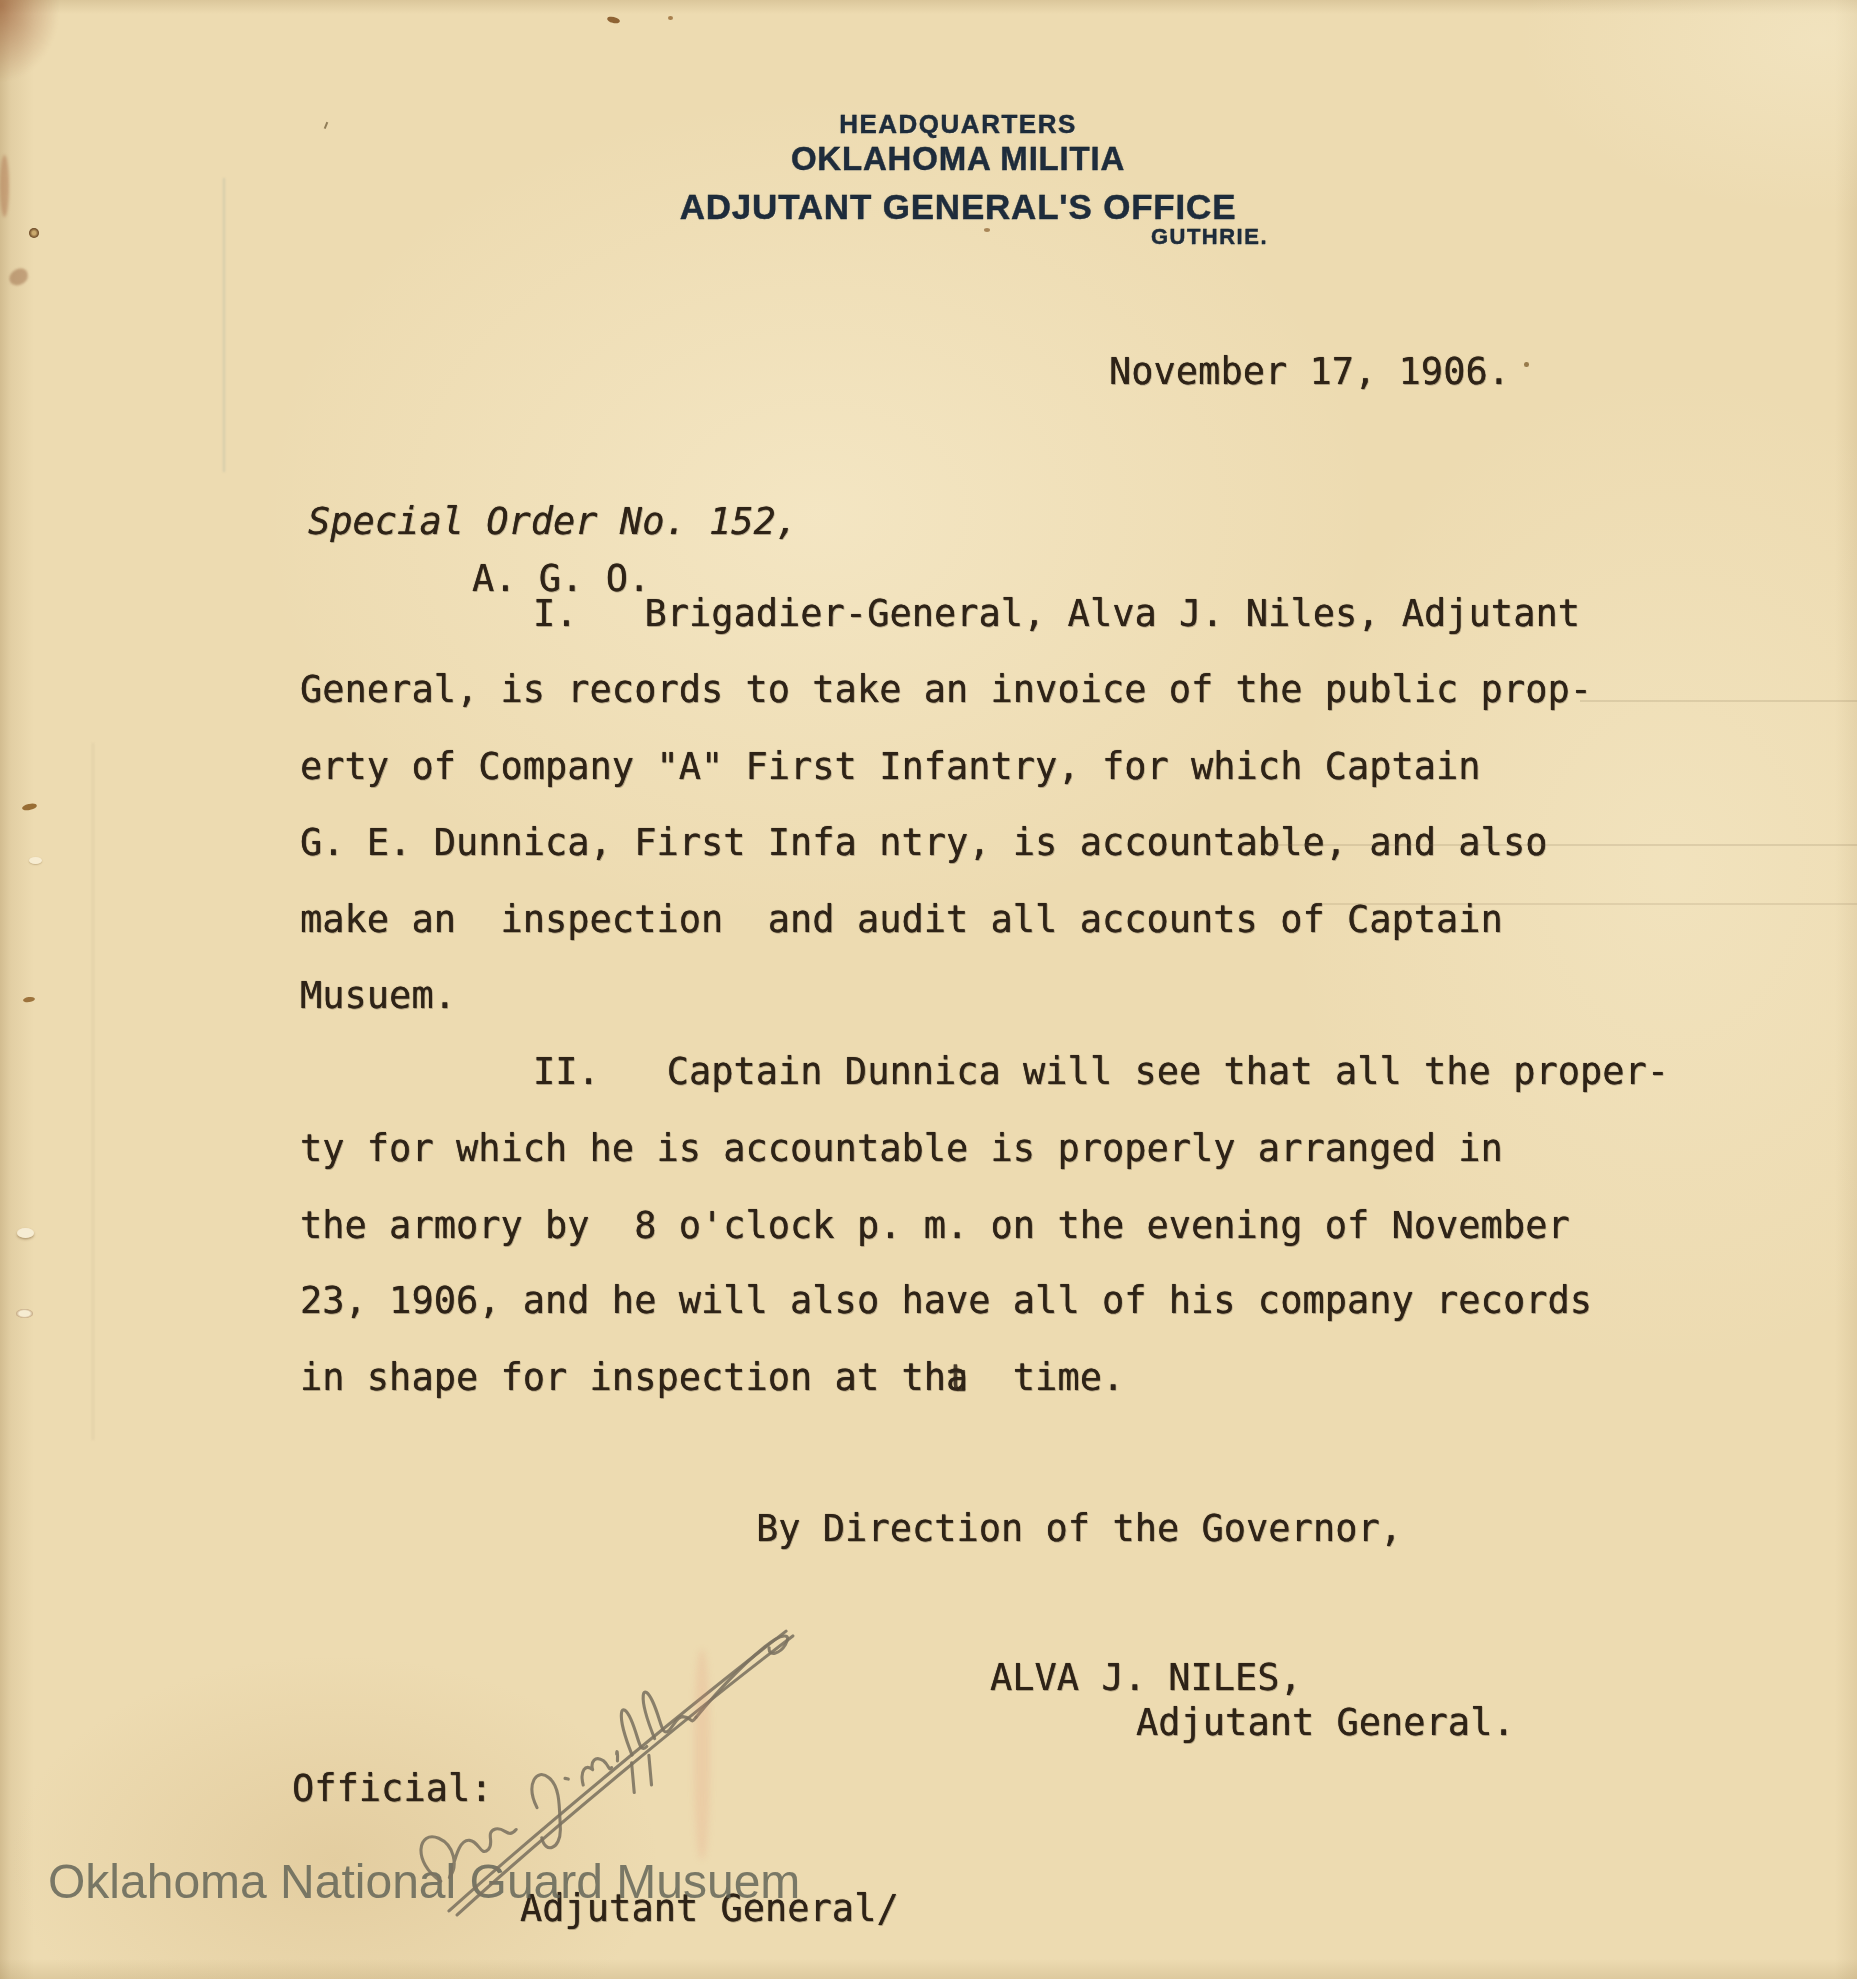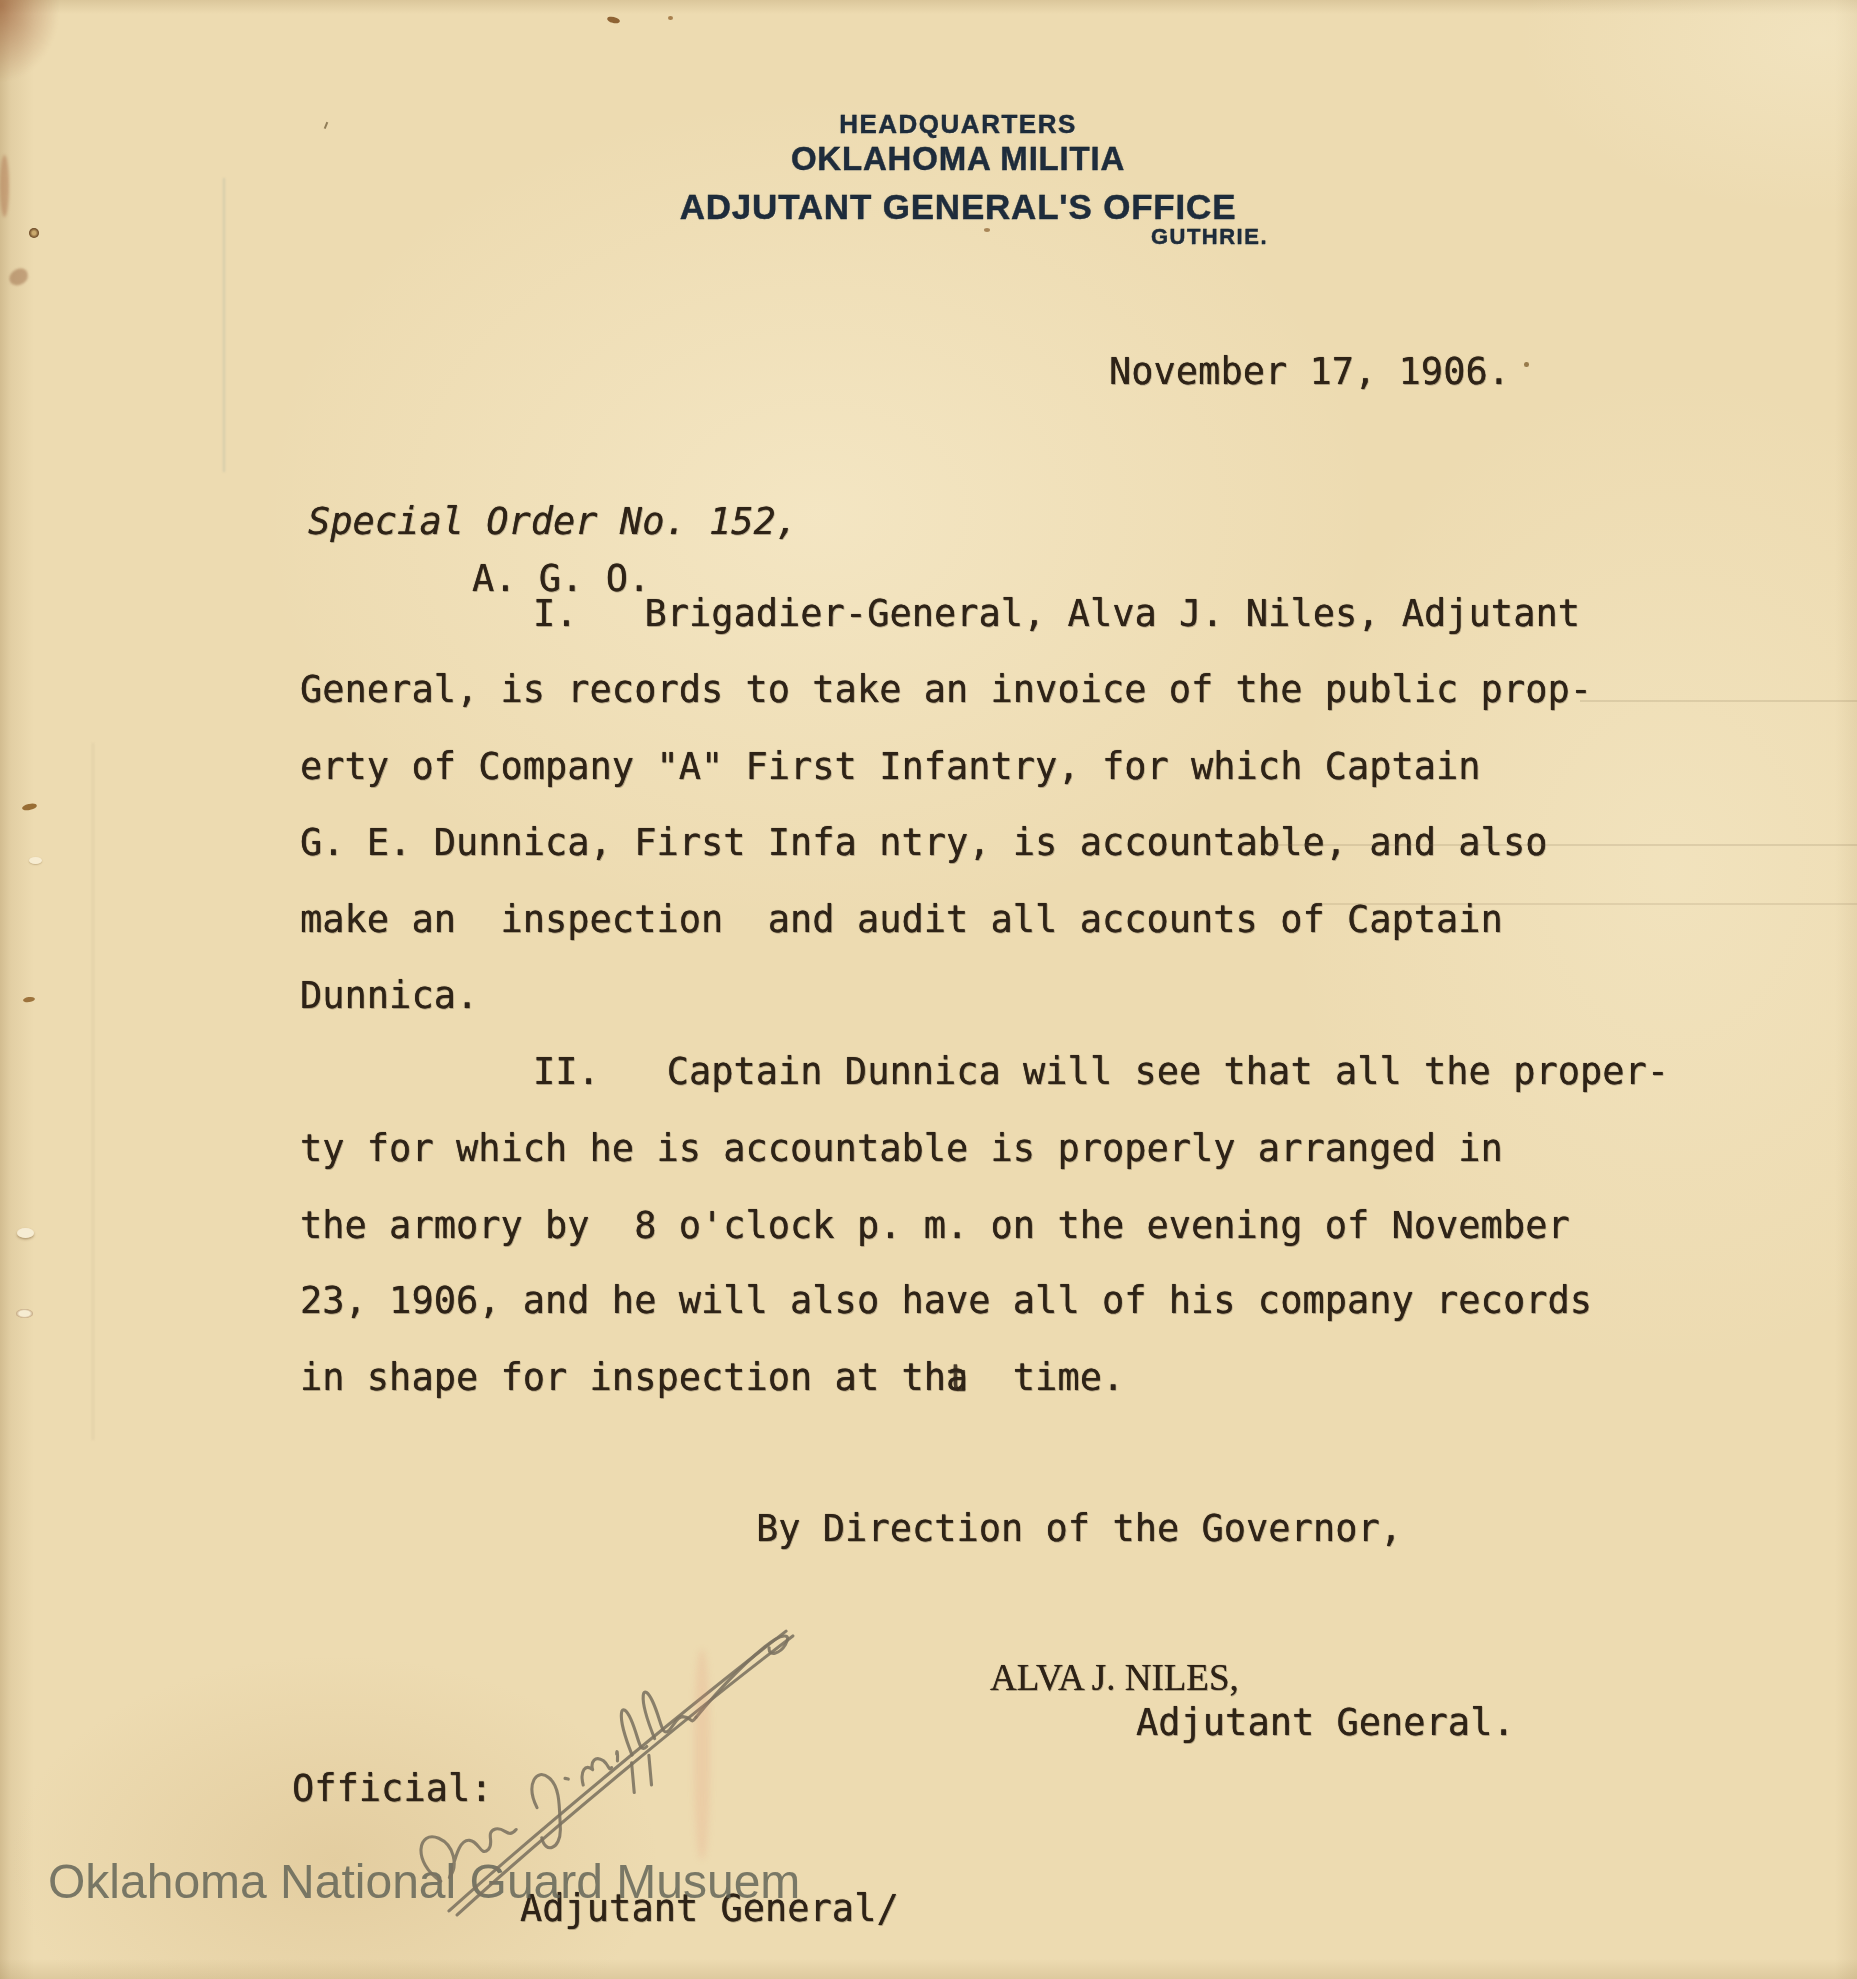--- a/index.html
+++ b/index.html
@@ -76,7 +76,7 @@
   <div class="tw" style="left:300px; top:748px;">erty of Company "A" First Infantry, for which Captain</div>
   <div class="tw" style="left:300px; top:824px;">G. E. Dunnica, First Infa ntry, is accountable, and also</div>
   <div class="tw" style="left:300px; top:901px;">make an  inspection  and audit all accounts of Captain</div>
-  <div class="tw" style="left:300px; top:977px;">Dunnica.</div>
+  <div class="tw" style="left:300px; top:977px;">Musuem.</div>
 
   <div class="tw" style="left:533px; top:1053px;">II.   Captain Dunnica will see that all the proper-</div>
   <div class="tw" style="left:300px; top:1130px;">ty for which he is accountable is properly arranged in</div>

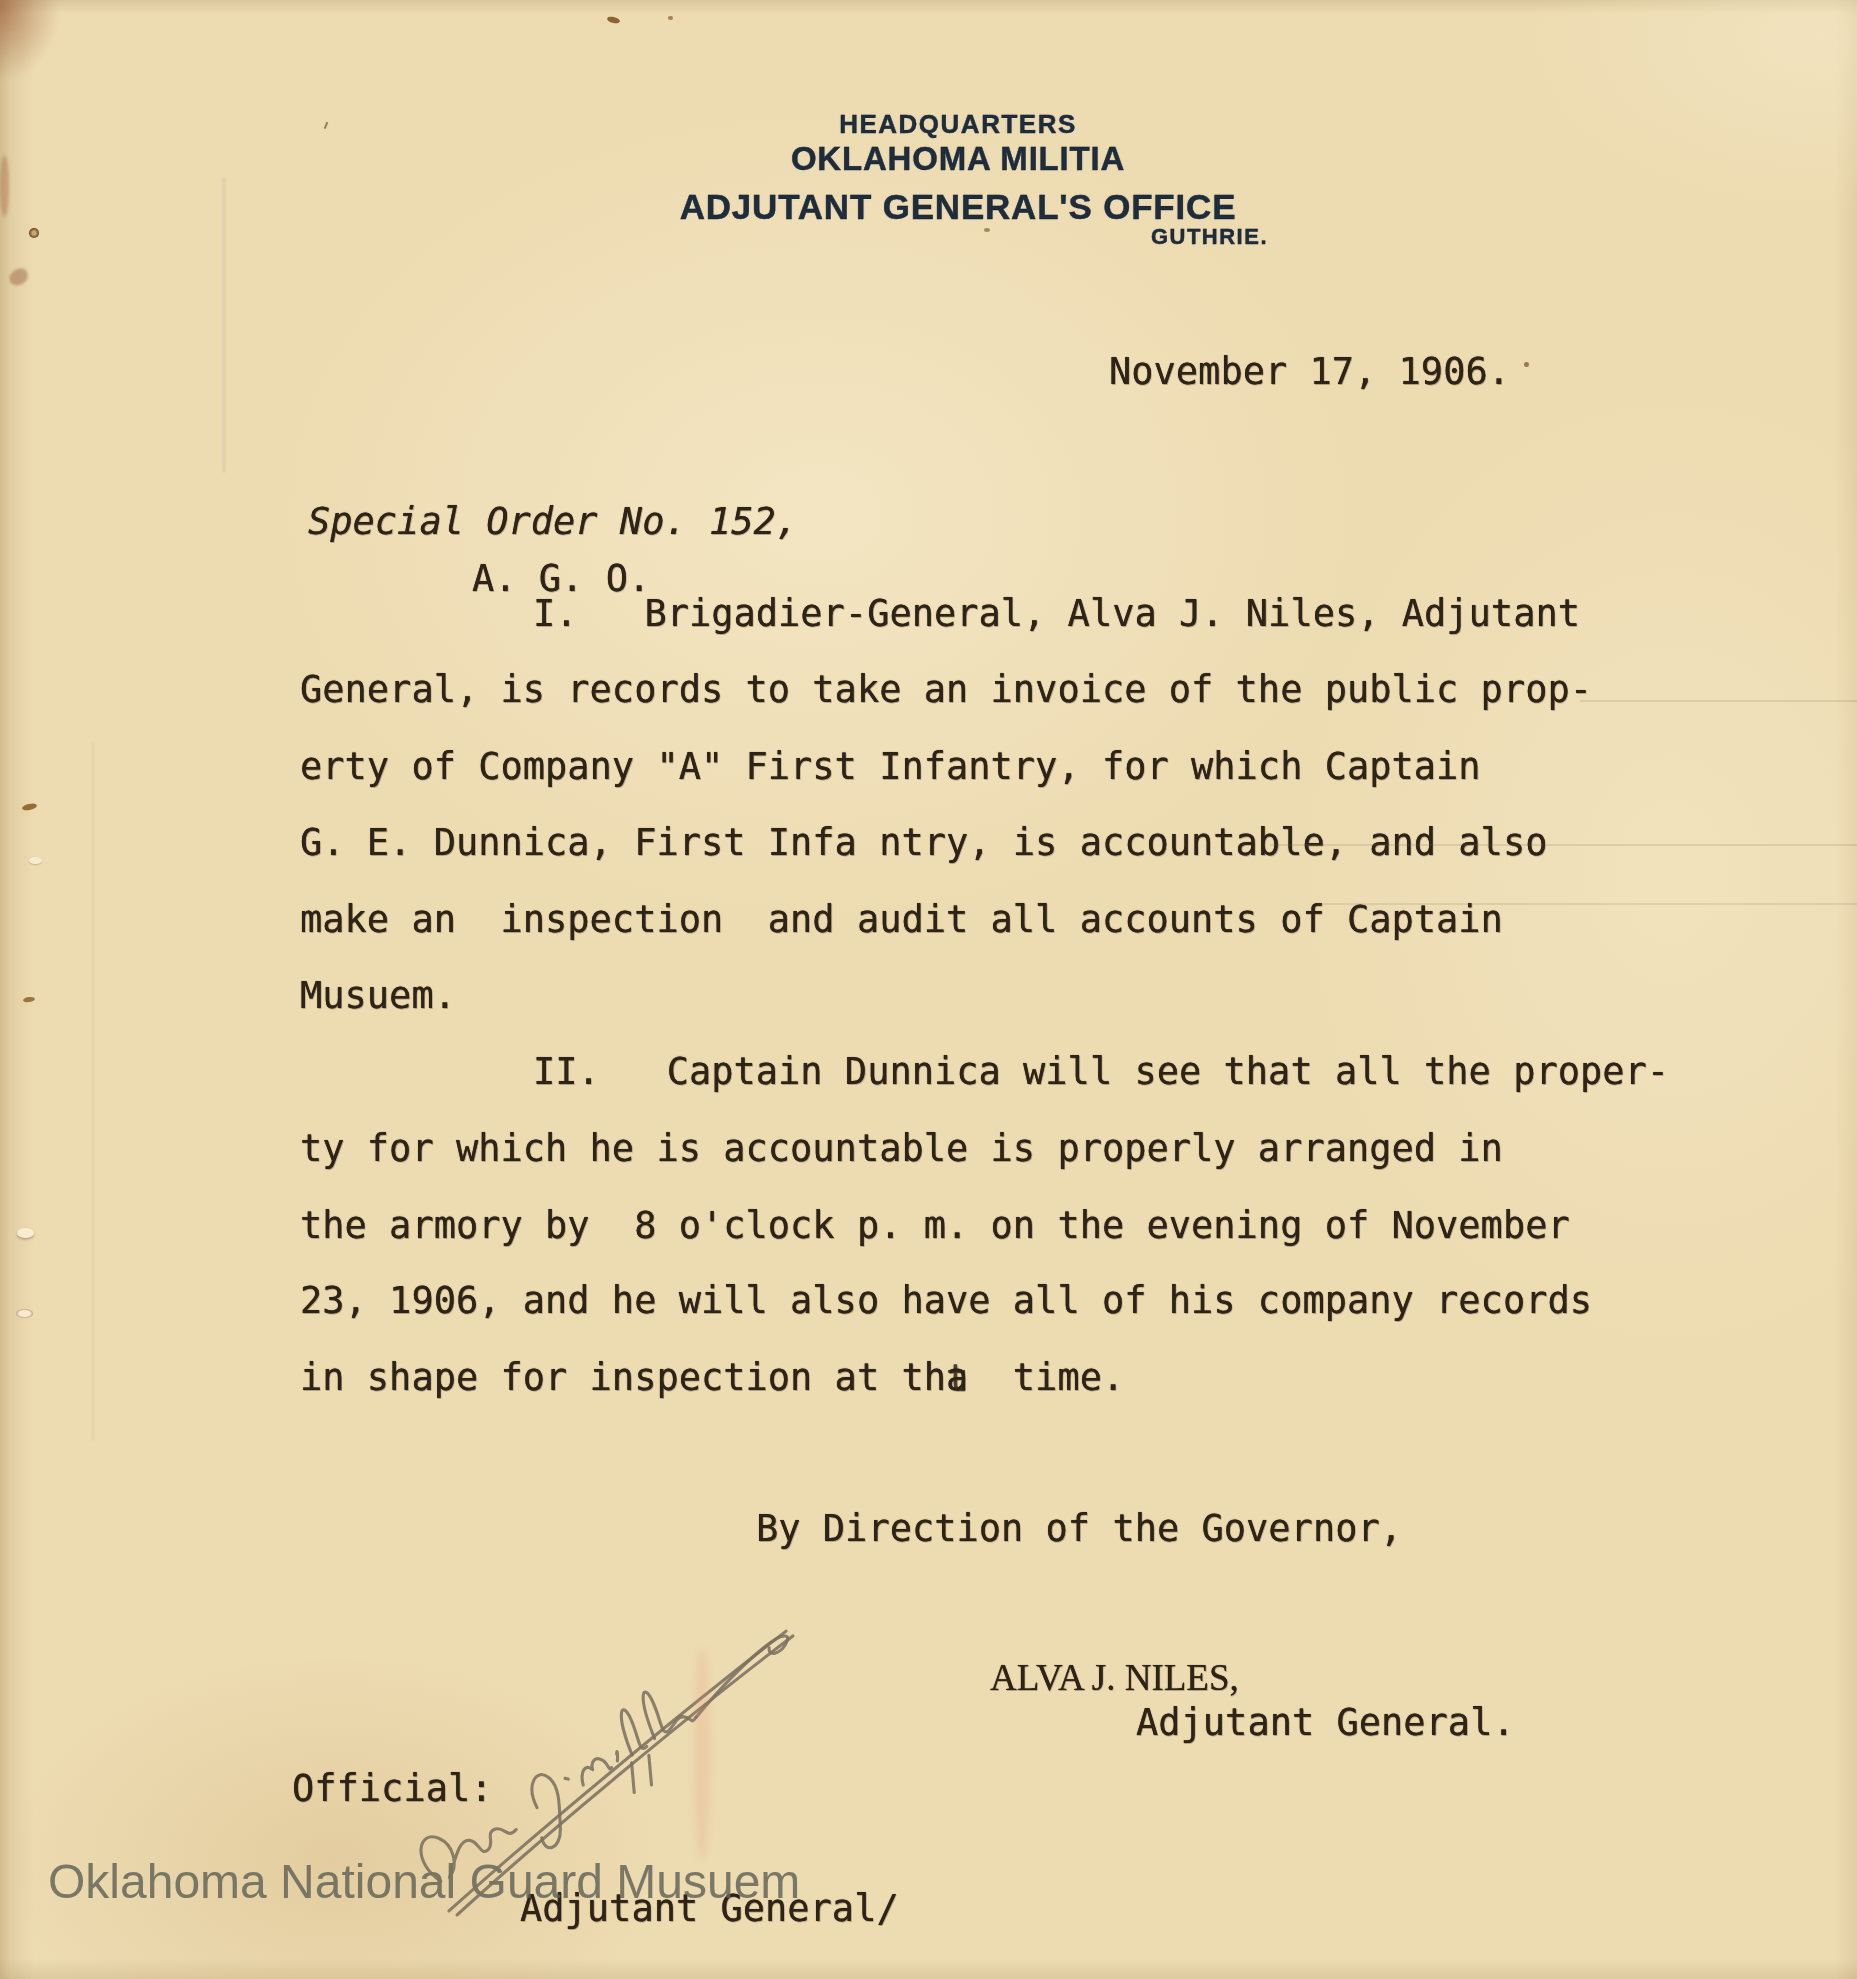--- a/index.html
+++ b/index.html
@@ -87,7 +87,7 @@
   <div class="tw" style="left:946px; top:1360px; opacity:0.85;">t</div>
 
   <div class="tw" style="left:756px;  top:1510px;">By Direction of the Governor,</div>
-  <div class="tw" style="left:990px; top:1659px;font-family:Liberation Serif, serif;">ALVA J. NILES,</div>
+  <div class="tw" style="left:990px; top:1659px;">ALVA J. NILES,</div>
   <div class="tw" style="left:1136px; top:1704px;">Adjutant General.</div>
   <div class="tw" style="left:292px;  top:1770px;">Official:</div>
   <div class="tw" style="left:520px;  top:1890px;">Adjutant General/</div>

